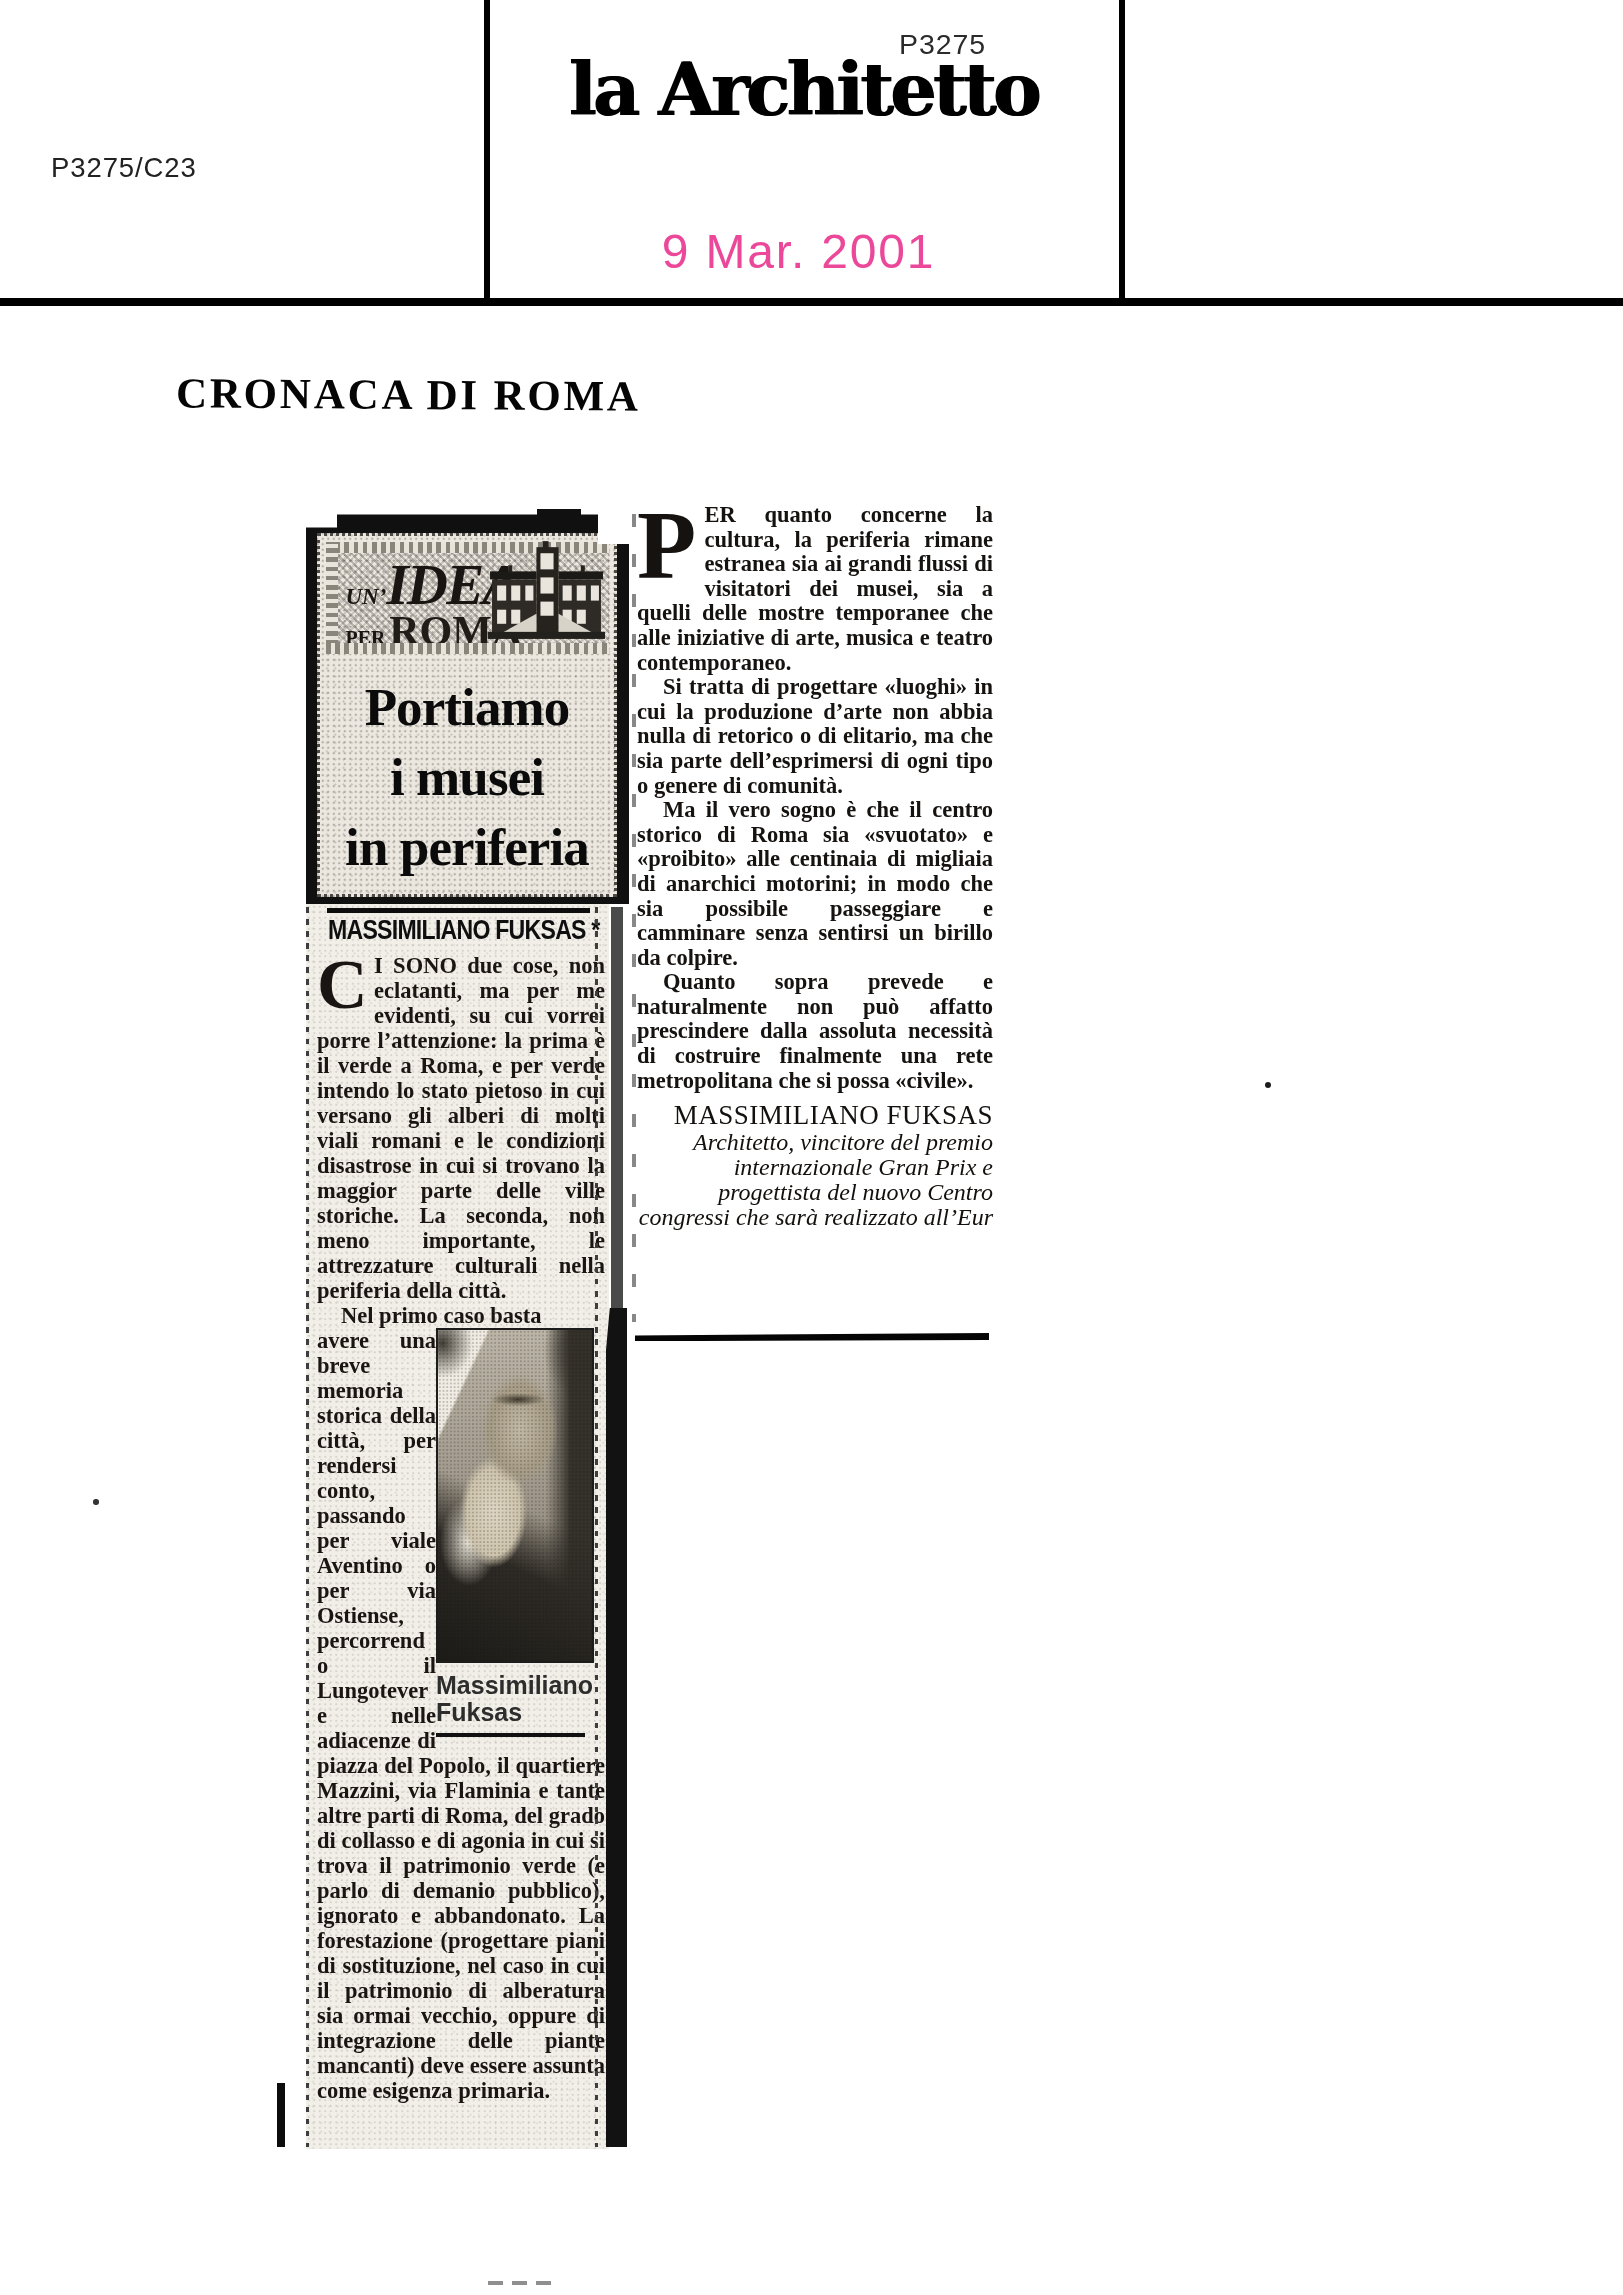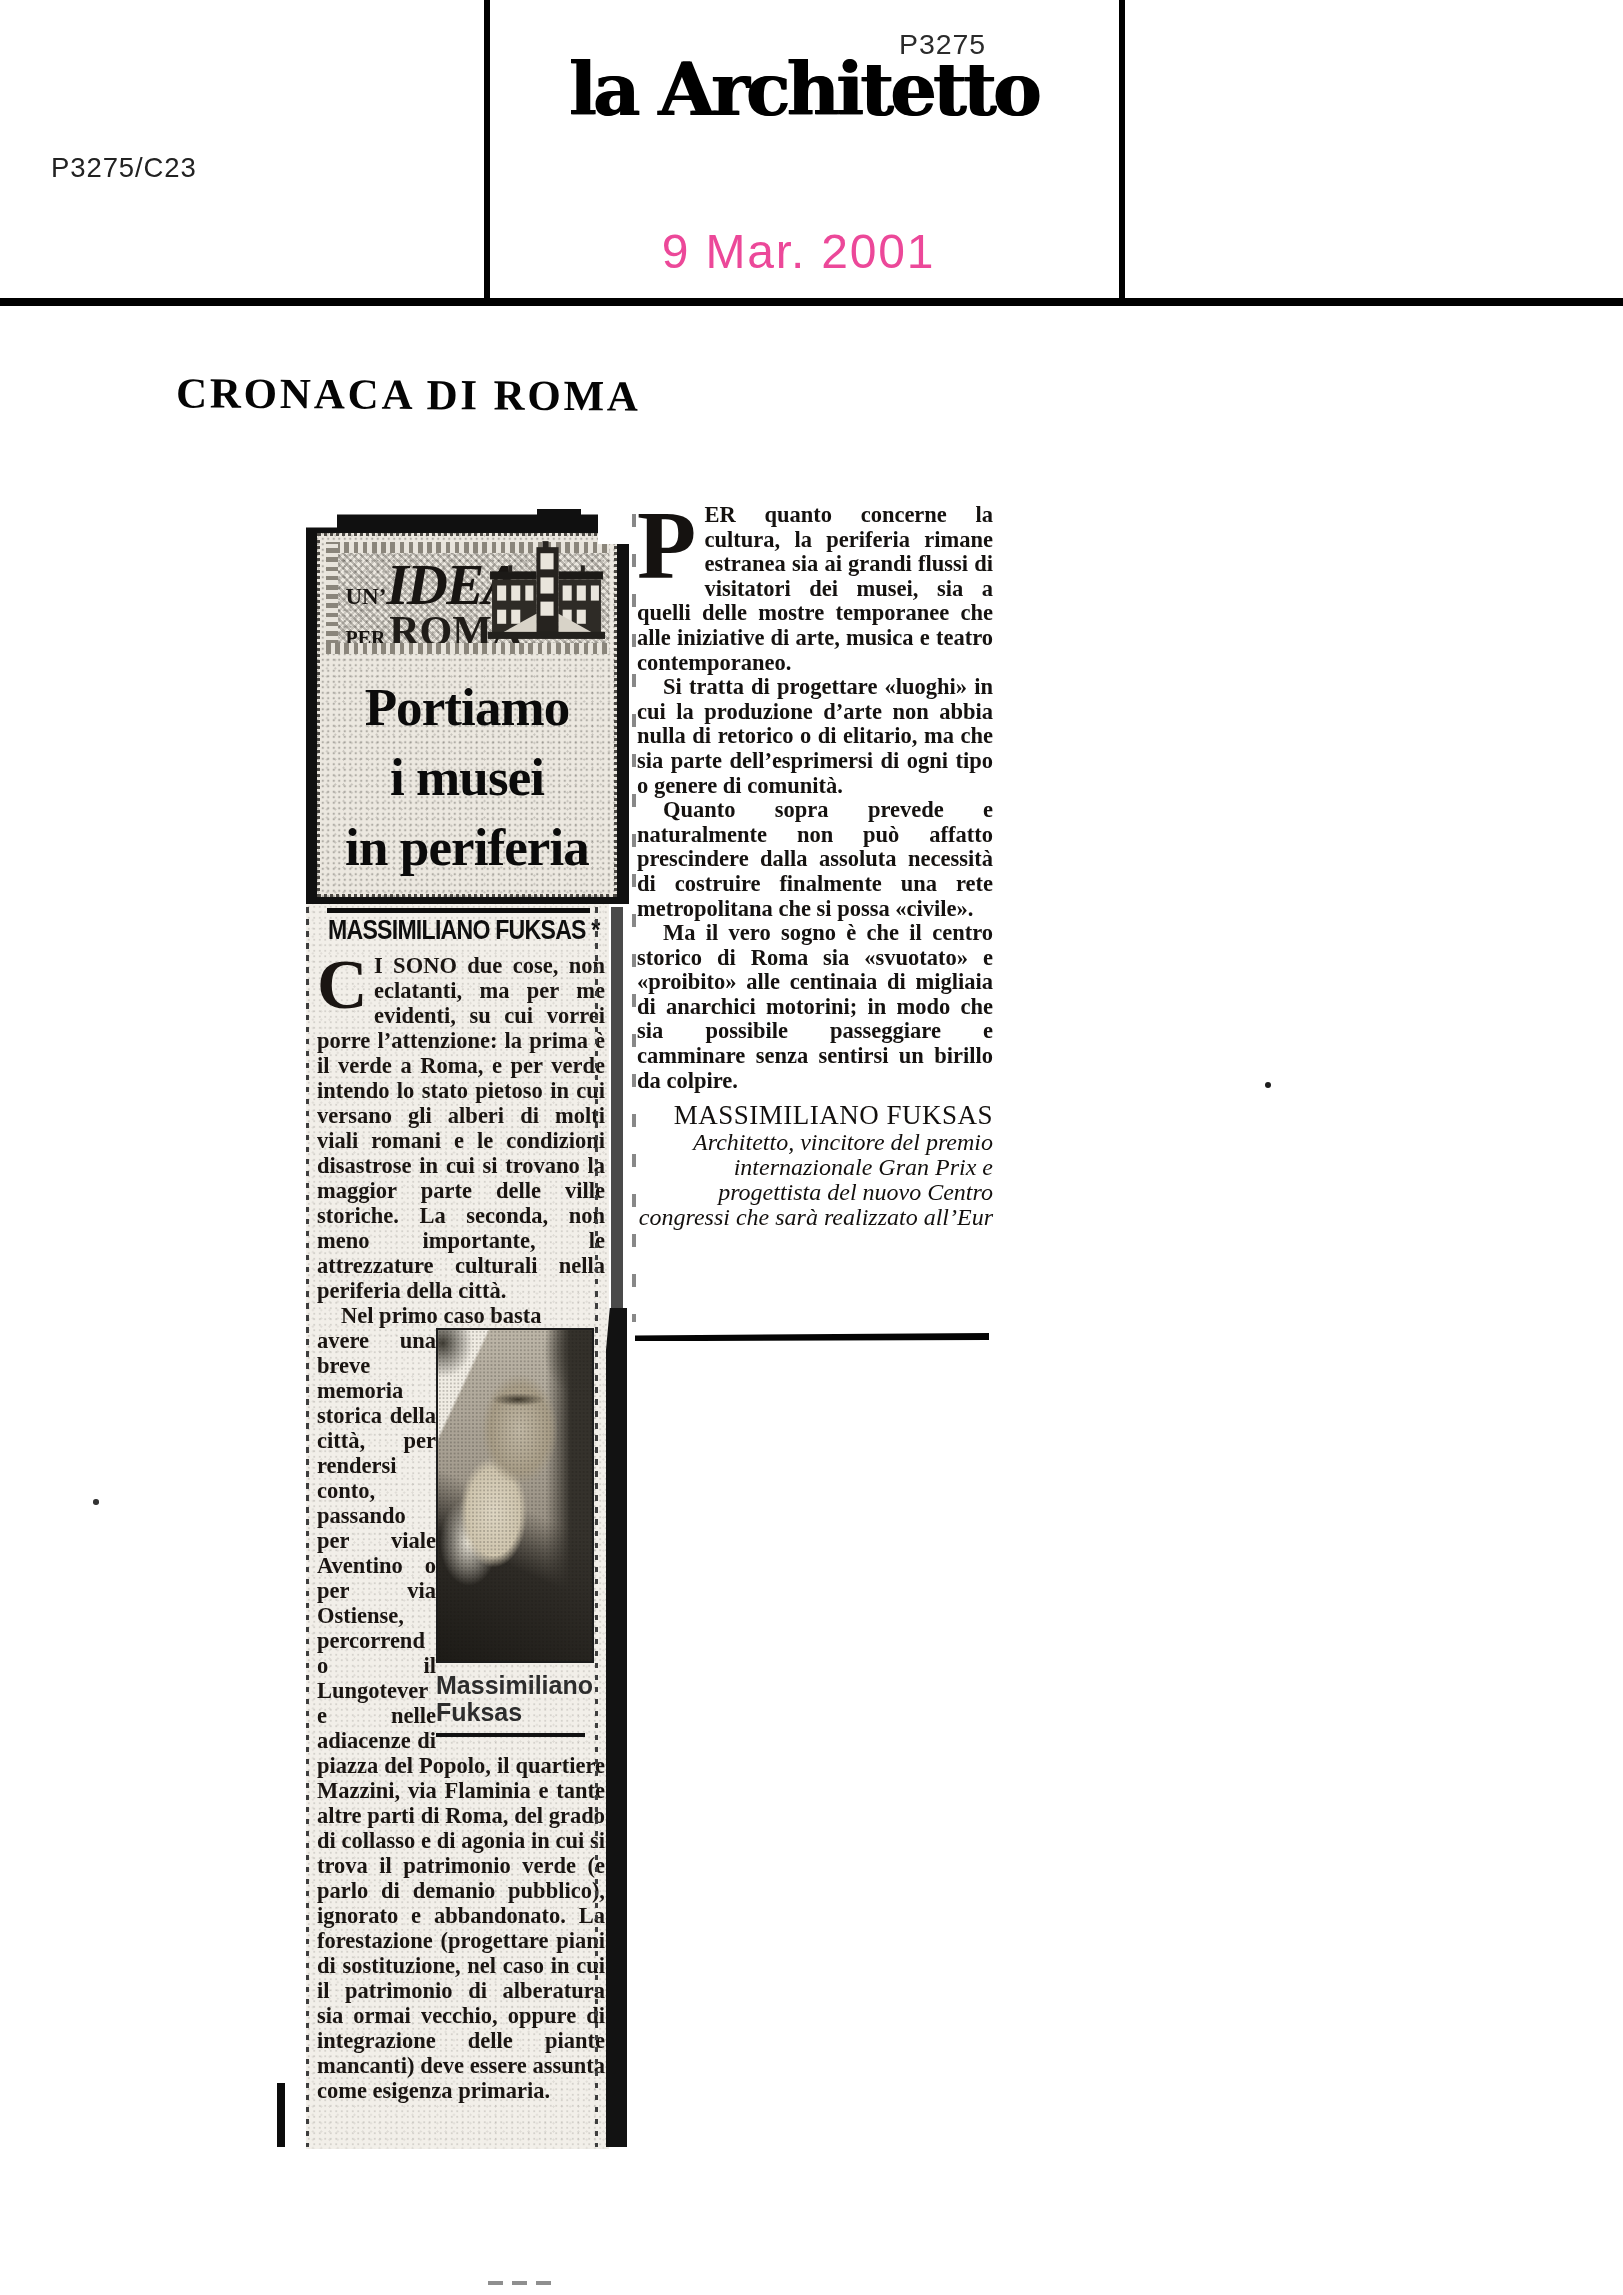--- a/index.html
+++ b/index.html
@@ -58,7 +58,7 @@
     background:repeating-linear-gradient(0deg,#8a857b 0 4.6px,#e8e4dc 4.6px 9.2px)}
   #kicker{position:absolute;left:20px;top:14.7px;color:#181512;white-space:nowrap}
   .kick-line{display:block;line-height:1}
-  #kicker .small{font-weight:700;font-size:23px;letter-spacing:0}
+  #kicker .small{font-style:italic;font-weight:700;font-size:23px;letter-spacing:0}
   #kicker .big{font-style:italic;font-weight:700;font-size:57px;letter-spacing:-1.8px}
   #kicker .small2{font-style:normal;font-weight:700;font-size:20px}
   #kicker .big2{font-style:normal;font-weight:700;font-size:42px;letter-spacing:0;color:#201d19}

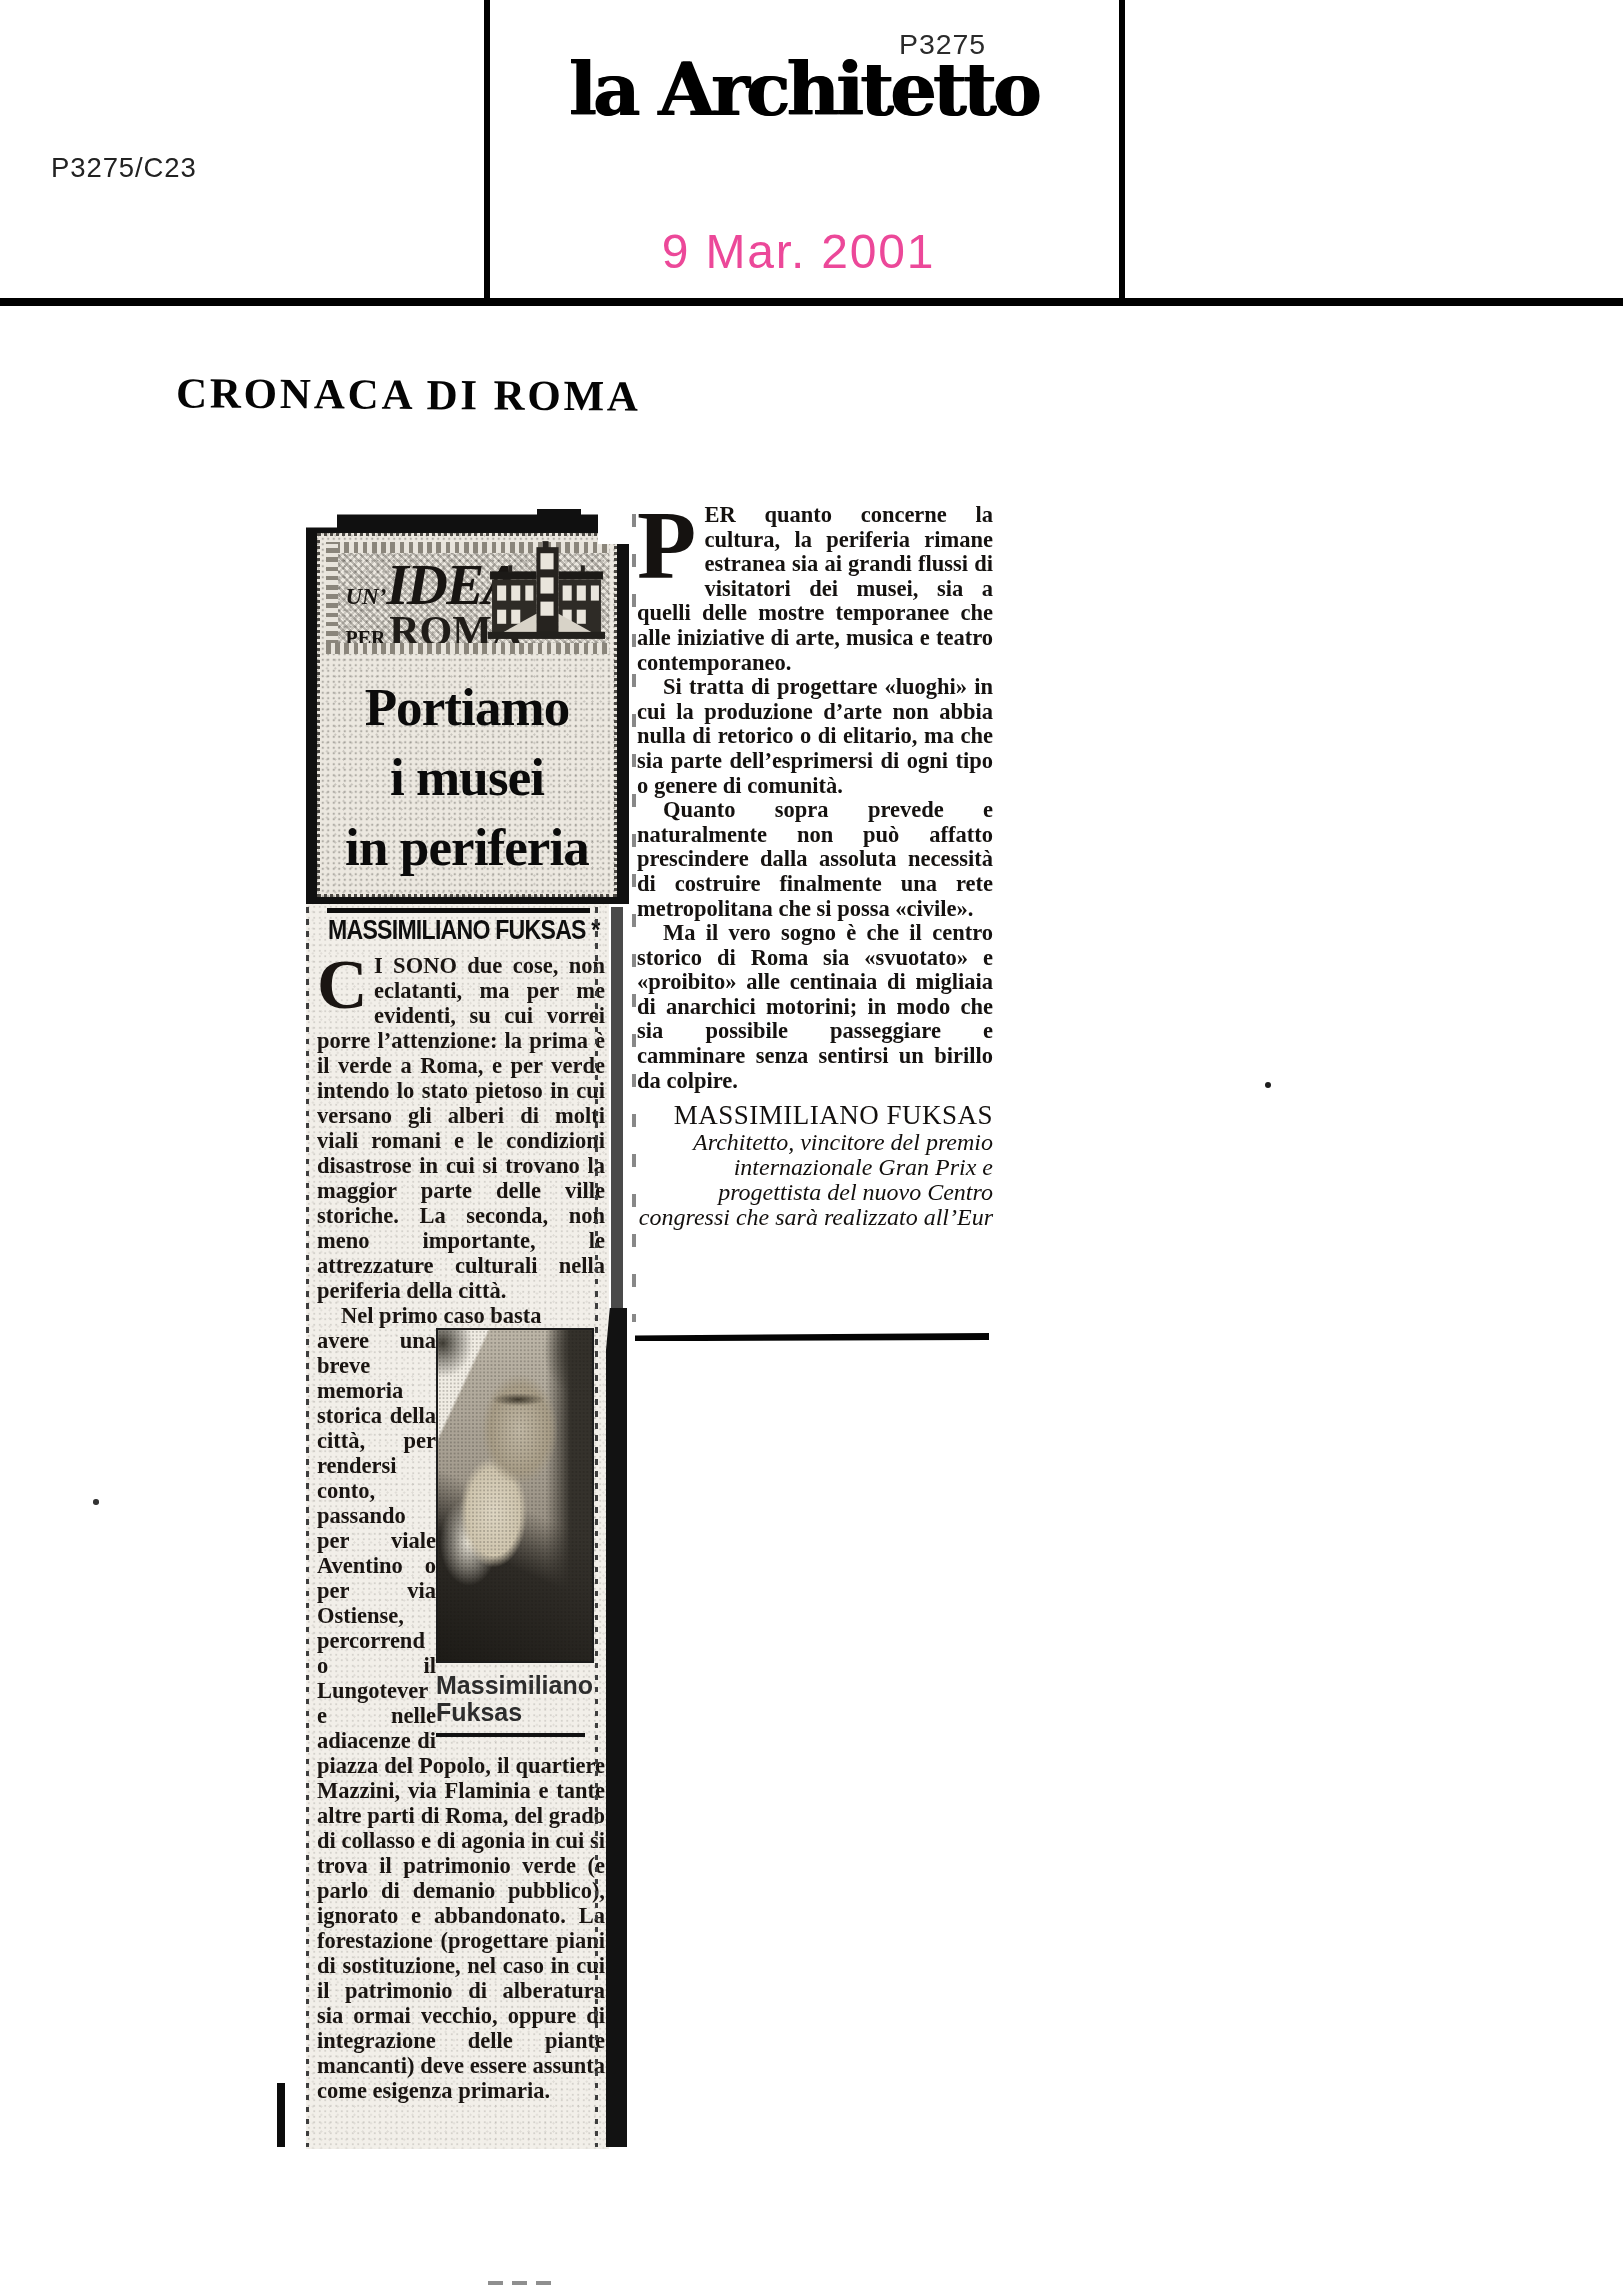--- a/index.html
+++ b/index.html
@@ -214,8 +214,8 @@
     <span class="dropcap">P</span><span>ER quanto concerne la cultura, la periferia rimane estranea sia ai grandi flussi di visitatori dei musei, sia a quelli delle mostre temporanee che alle iniziative di arte, musica e teatro contemporaneo.</span>
   </div>
   <div class="ind">Si tratta di progettare «luoghi» in cui la produzione d’arte non abbia nulla di retorico o di elitario, ma che sia parte dell’esprimersi di ogni tipo o genere di comunità.</div>
+  <div class="ind">Ma il vero sogno è che il centro storico di Roma sia «svuotato» e «proibito» alle centinaia di migliaia di anarchici motorini; in modo che sia possibile passeggiare e camminare senza sentirsi un birillo da colpire.</div>
   <div class="ind">Quanto sopra prevede e naturalmente non può affatto prescindere dalla assoluta necessità di costruire finalmente una rete metropolitana che si possa «civile».</div>
-  <div class="ind">Ma il vero sogno è che il centro storico di Roma sia «svuotato» e «proibito» alle centinaia di migliaia di anarchici motorini; in modo che sia possibile passeggiare e camminare senza sentirsi un birillo da colpire.</div>
   <div id="signature">
     <div id="sig-name">MASSIMILIANO FUKSAS</div>
     <div id="sig-role">Architetto, vincitore del premio internazionale Gran Prix e progettista del nuovo Centro congressi che sarà realizzato all’Eur</div>

